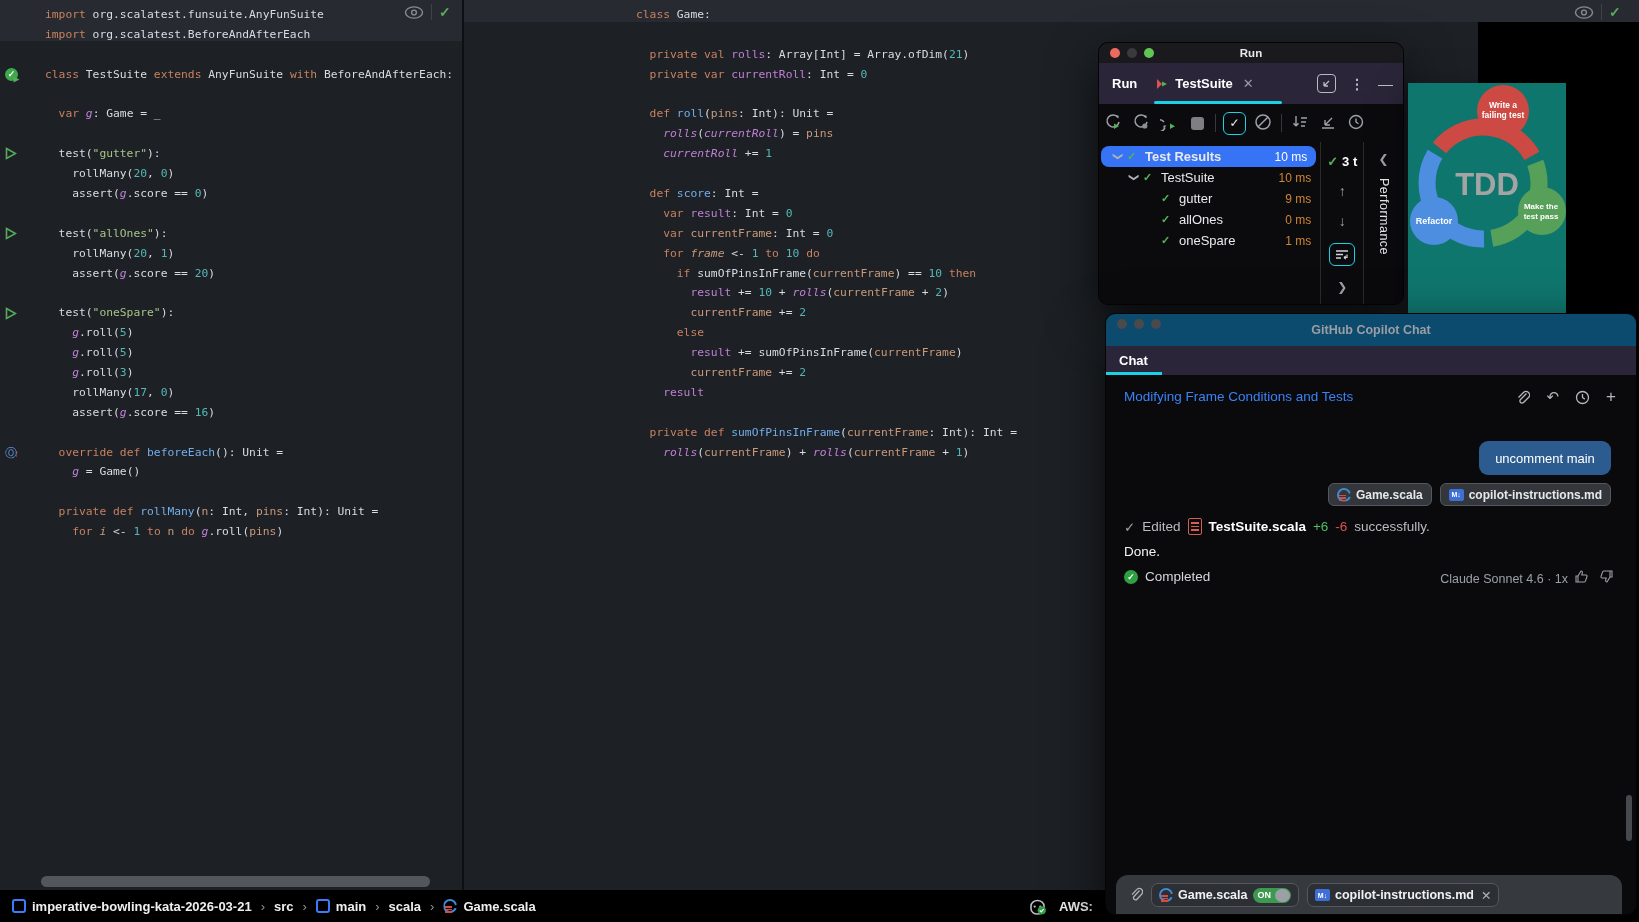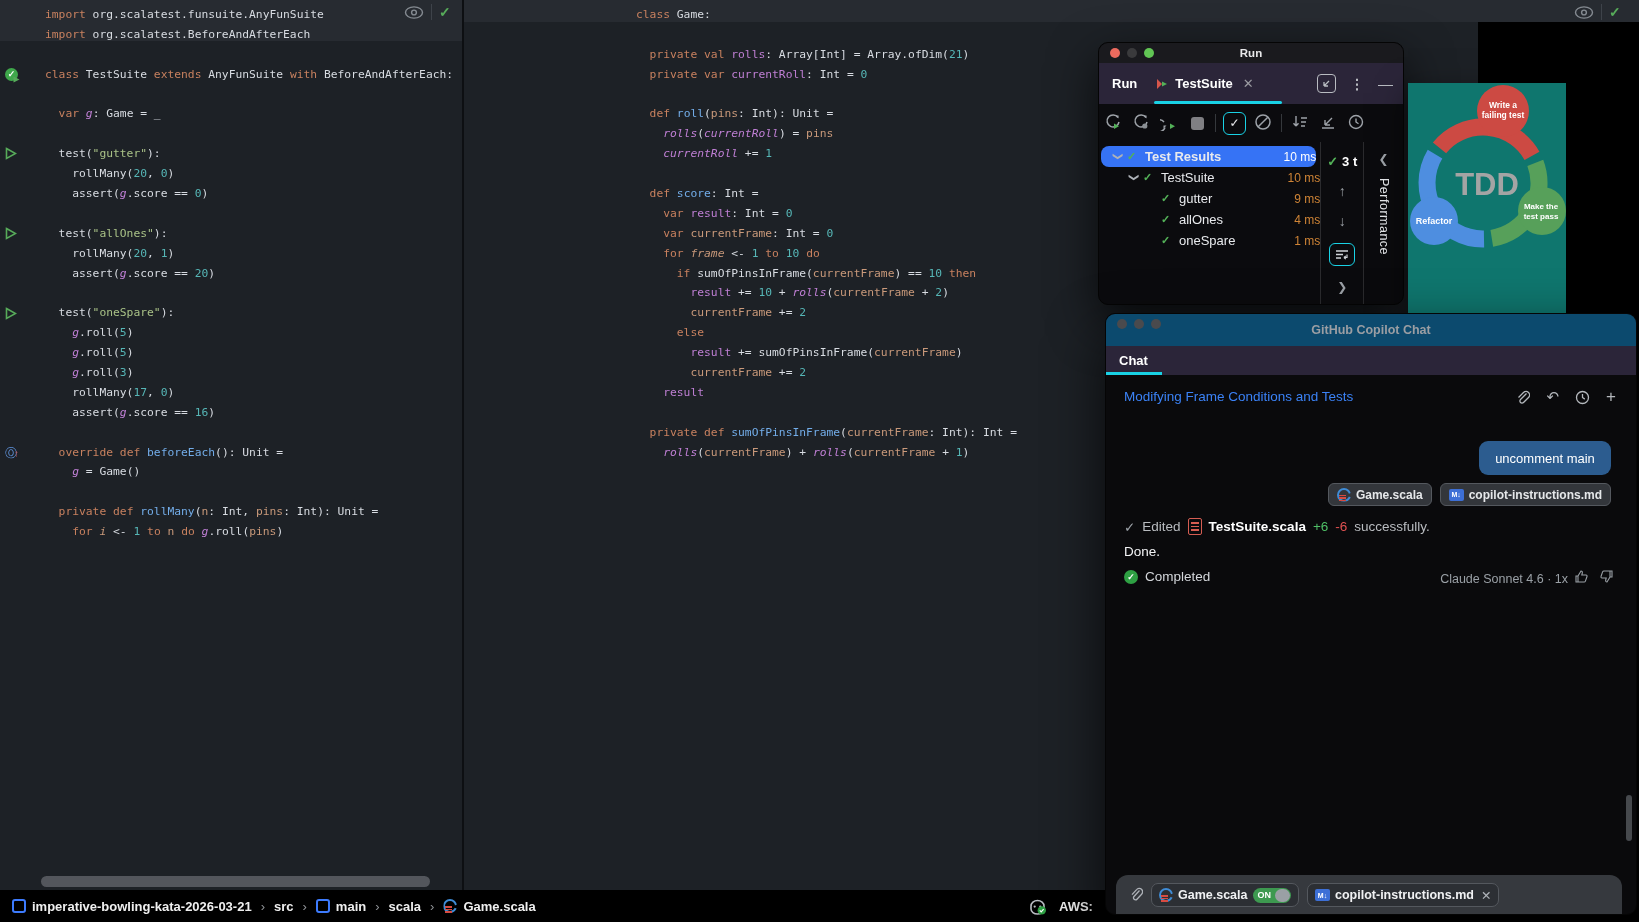--- a/index.html
+++ b/index.html
@@ -82,7 +82,7 @@
   .tree-row .twisty{width:18px;text-align:center;color:#aeb2b8;font-size:10px}
   .tree-row .tchk{width:15px;color:#53b158;font-weight:bold;font-size:11px}
   .tree-row .tlabel{margin-left:3px}
-  .tree-row .ttime{margin-left:auto;color:#cf8436;font-size:12px}
+  .tree-row .ttime{margin-left:auto;margin-right:9px;color:#cf8436;font-size:12px}
   .tree-row.sel{background:#3673f5;border-radius:8px;margin:0 4px 0 2px}
   .tree-row.sel .ttime{color:#fff}
   .tree-row.sel .tlabel{font-weight:bold}

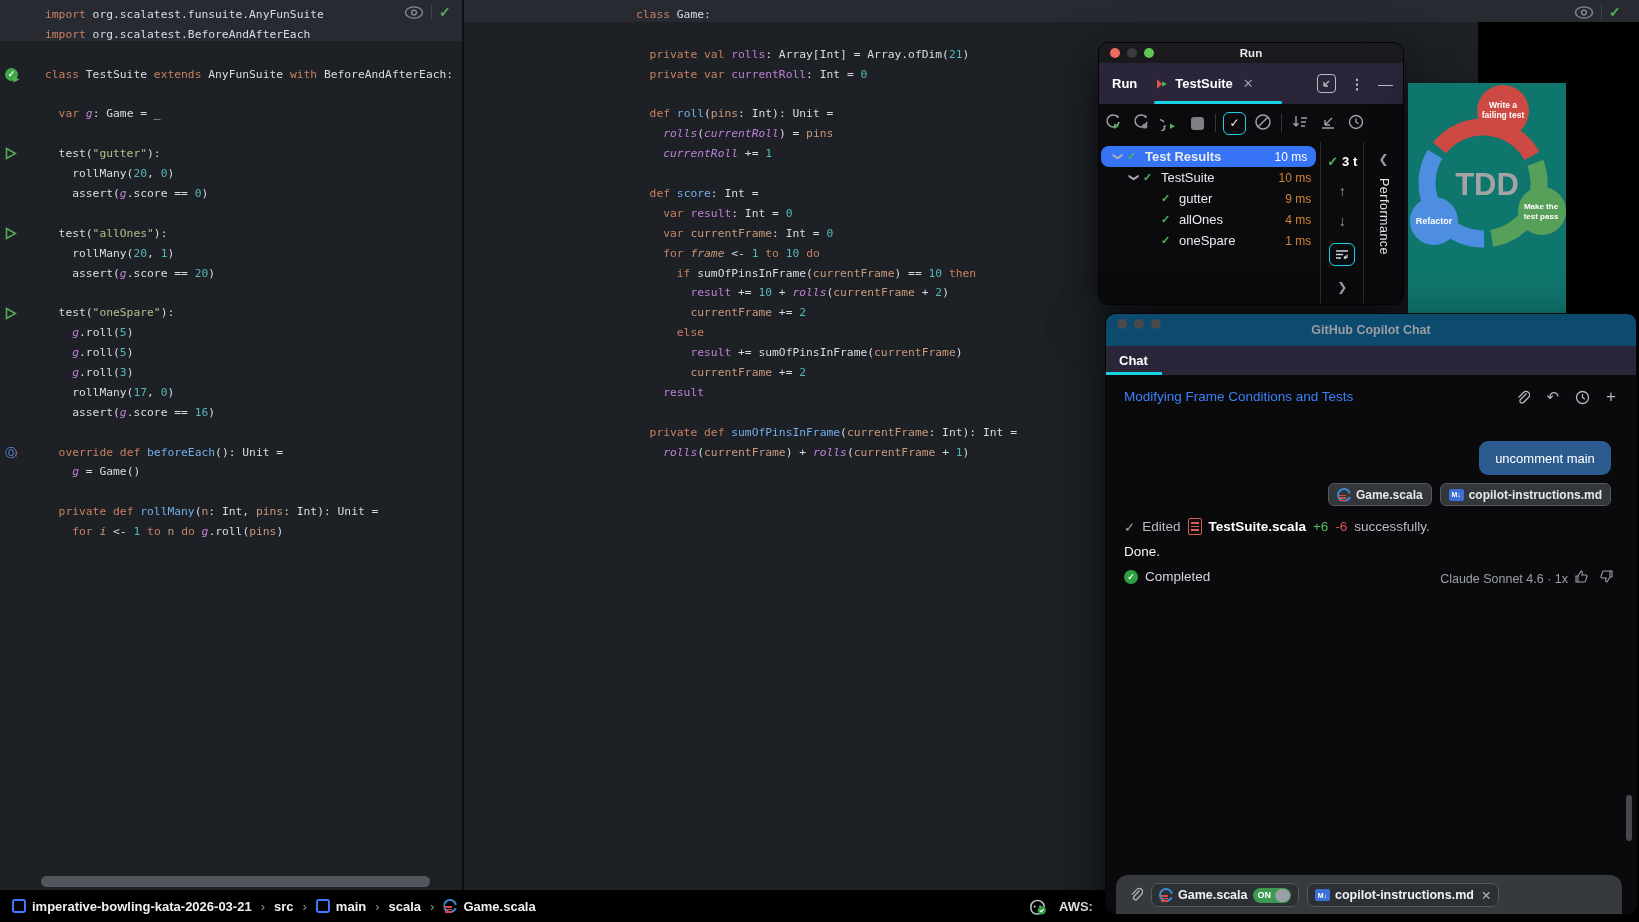--- a/index.html
+++ b/index.html
@@ -353,7 +353,7 @@
           <span class="twisty"></span>
           <span class="tchk">✓</span>
           <span class="tlabel">allOnes</span>
-          <span class="ttime">4 ms</span>
+          <span class="ttime">0 ms</span>
         </div>
         <div class="tree-row" style="padding-left: 44px;">
           <span class="twisty"></span>

